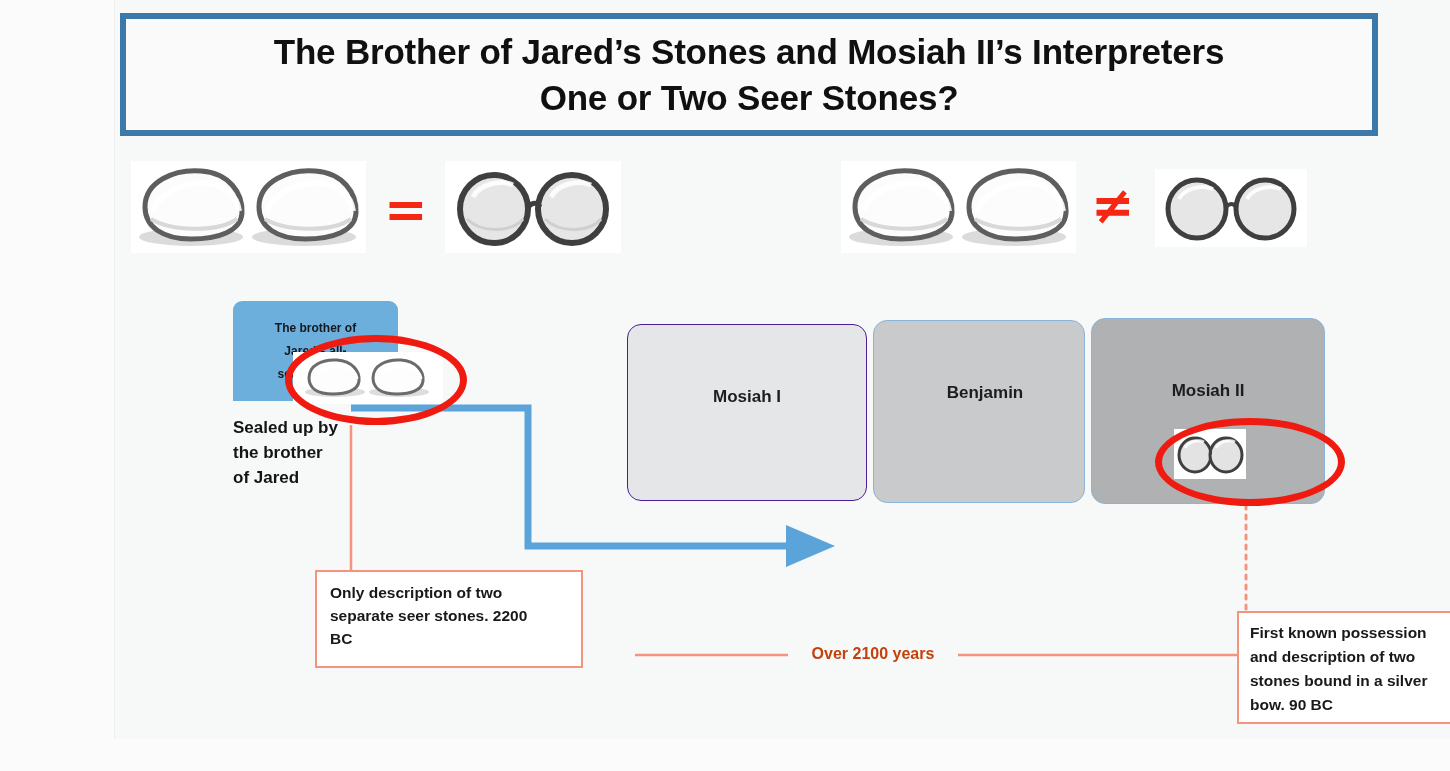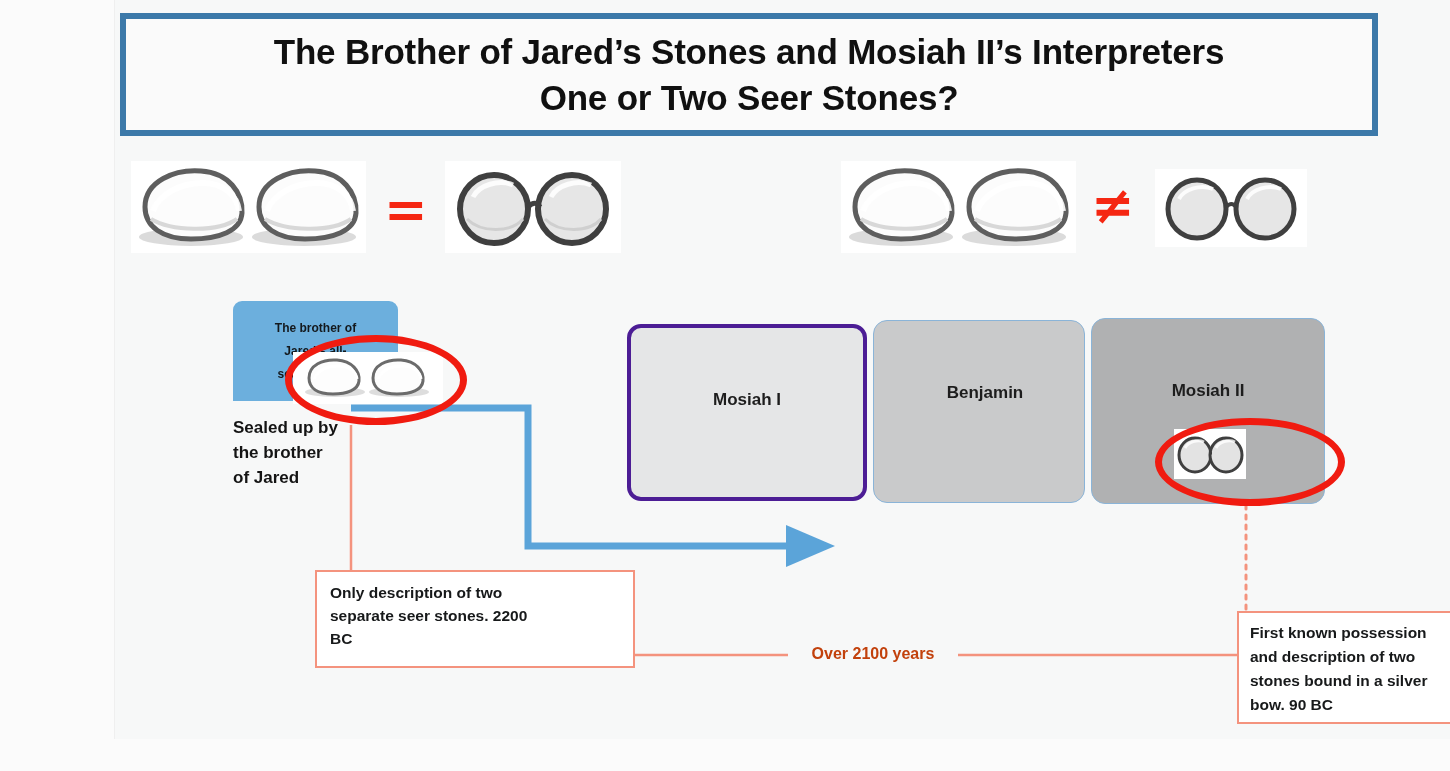--- a/index.html
+++ b/index.html
@@ -271,7 +271,7 @@
     </div>
   </div>
 
-  <div class="reign-box" style="left:512px; top:324px; width:240px; height:177px; background:#e5e6e7; border:4px solid #4c1d95;">
+  <div class="reign-box" style="left:512px; top:324px; width:240px; height:177px; background:#e5e6e7; border:1px solid #4c1d95;">
     <div class="reign-label" style="top:62px;">Mosiah I</div>
   </div>
 

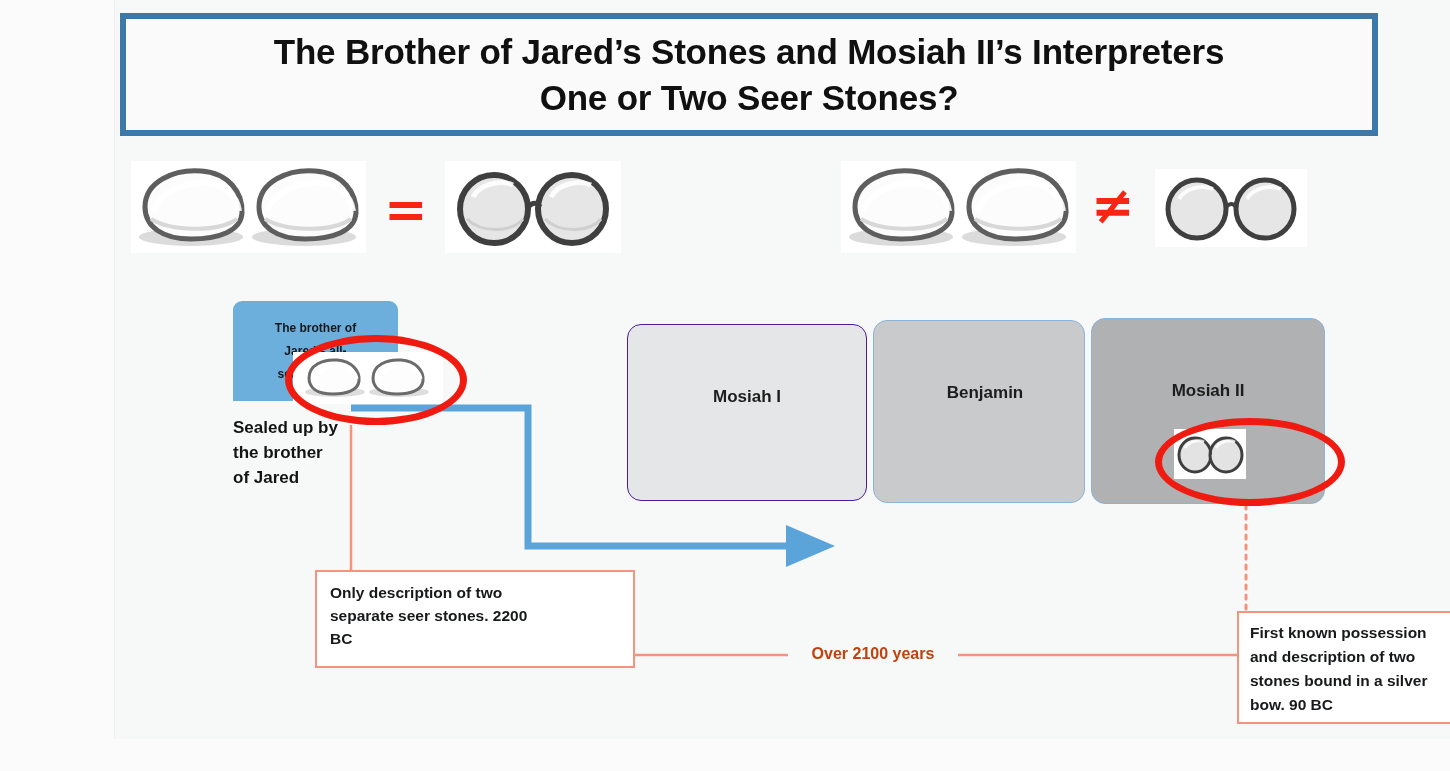--- a/index.html
+++ b/index.html
@@ -171,7 +171,7 @@
   #note-only-description {
     left: 200px;
     top: 570px;
-    width: 320px;
+    width: 268px;
     height: 98px;
     border: 2px solid #f4937e;
     padding: 9px 13px;

